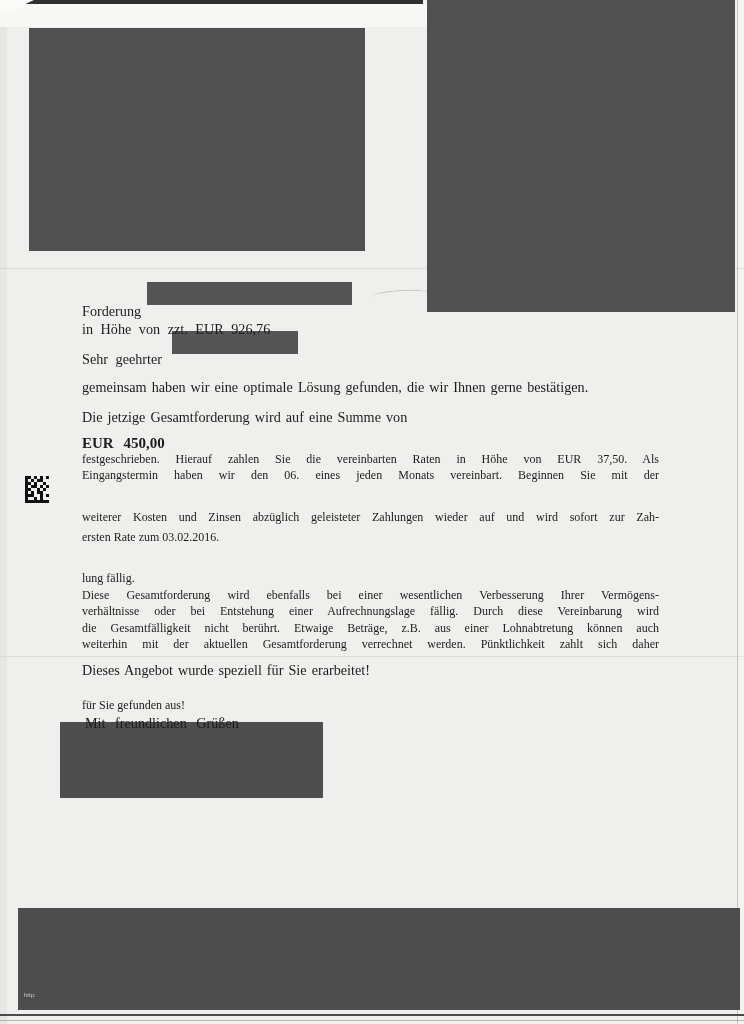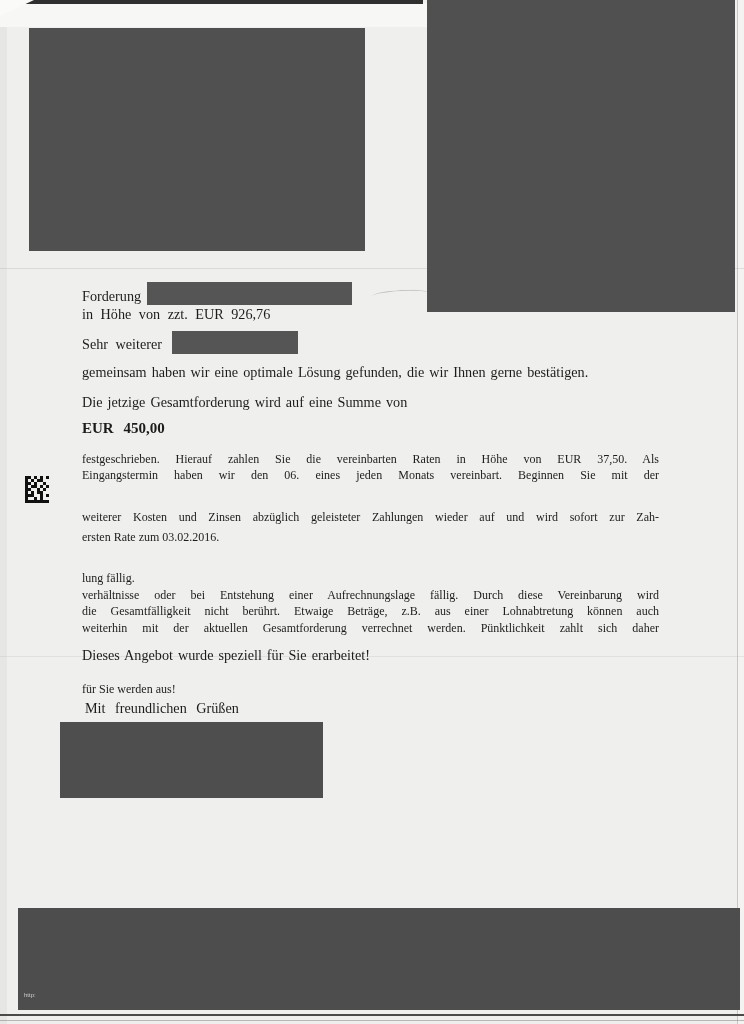--- a/index.html
+++ b/index.html
@@ -36,7 +36,7 @@
   #footer-tiny-text{position:absolute;left:6px;bottom:12px;font-family:"Liberation Sans","DejaVu Sans",sans-serif;
     font-size:6px;line-height:6px;color:var(--footer-text-color,#cdcdcd);}
   
-  .txt{font-size:14.2px;line-height:16.4px;white-space:nowrap;}
+  .txt{font-size:14.2px;line-height:16.4px;white-space:nowrap;margin-top:15px;}
   .ws1{word-spacing:1.5px;}
   .ws2{word-spacing:4px;}
   .ws3{word-spacing:6px;}

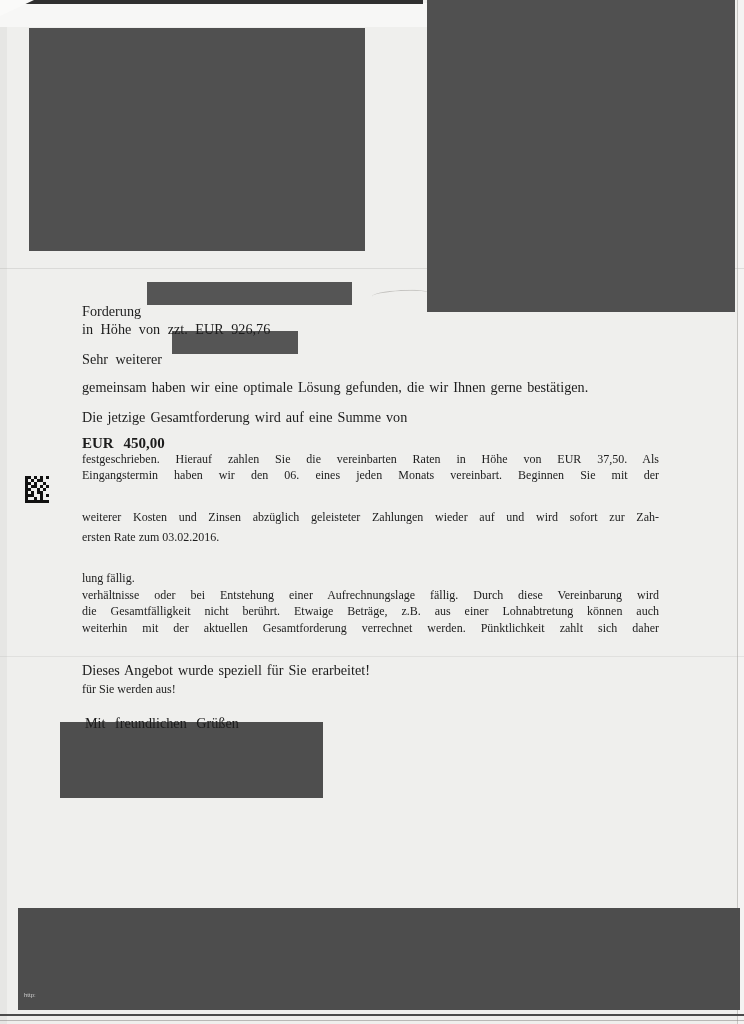--- a/index.html
+++ b/index.html
@@ -83,7 +83,7 @@
 
   <div class="abs txt" id="line-forderung">Forderung</div>
   <div class="abs txt ws2" id="line-amount">in Höhe von zzt. EUR 926,76</div>
-  <div class="abs txt ws2" id="line-salutation">Sehr weiterer</div>
+  <div class="abs txt ws2" id="line-salutation">Sehr geehrter</div>
   <div class="abs txt ws1" id="intro-line">gemeinsam haben wir eine optimale Lösung gefunden, die wir Ihnen gerne bestätigen.</div>
   <div class="abs txt ws1" id="leadin-line">Die jetzige Gesamtforderung wird auf eine Summe von</div>
   <div class="abs txt ws3" id="amount-450">EUR 450,00</div>

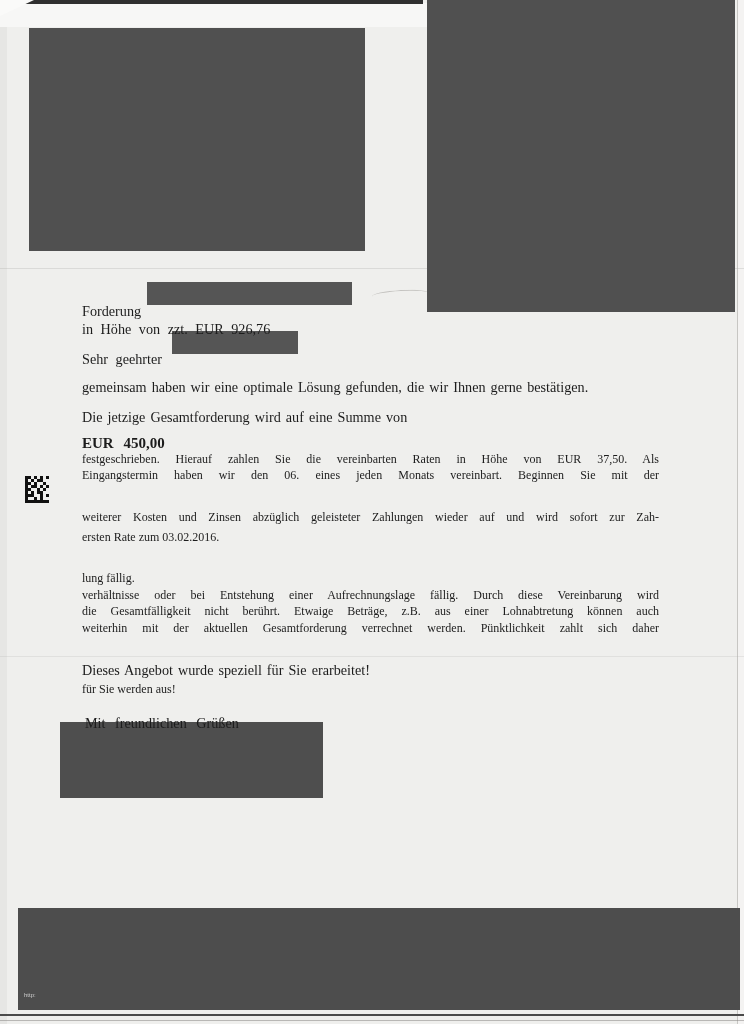--- a/index.html
+++ b/index.html
@@ -124,6 +124,7 @@
   <div class="abs para" id="notice-para">
       <div class="jline">weiterer Kosten und Zinsen abzüglich geleisteter Zahlungen wieder auf und wird sofort zur Zah-</div>
       <div class="jline unjust">lung fällig.</div>
+      <div class="jline">Diese Gesamtforderung wird ebenfalls bei einer wesentlichen Verbesserung Ihrer Vermögens-</div>
       <div class="jline">verhältnisse oder bei Entstehung einer Aufrechnungslage fällig. Durch diese Vereinbarung wird</div>
       <div class="jline">die Gesamtfälligkeit nicht berührt. Etwaige Beträge, z.B. aus einer Lohnabtretung können auch</div>
       <div class="jline">weiterhin mit der aktuellen Gesamtforderung verrechnet werden. Pünktlichkeit zahlt sich daher</div>

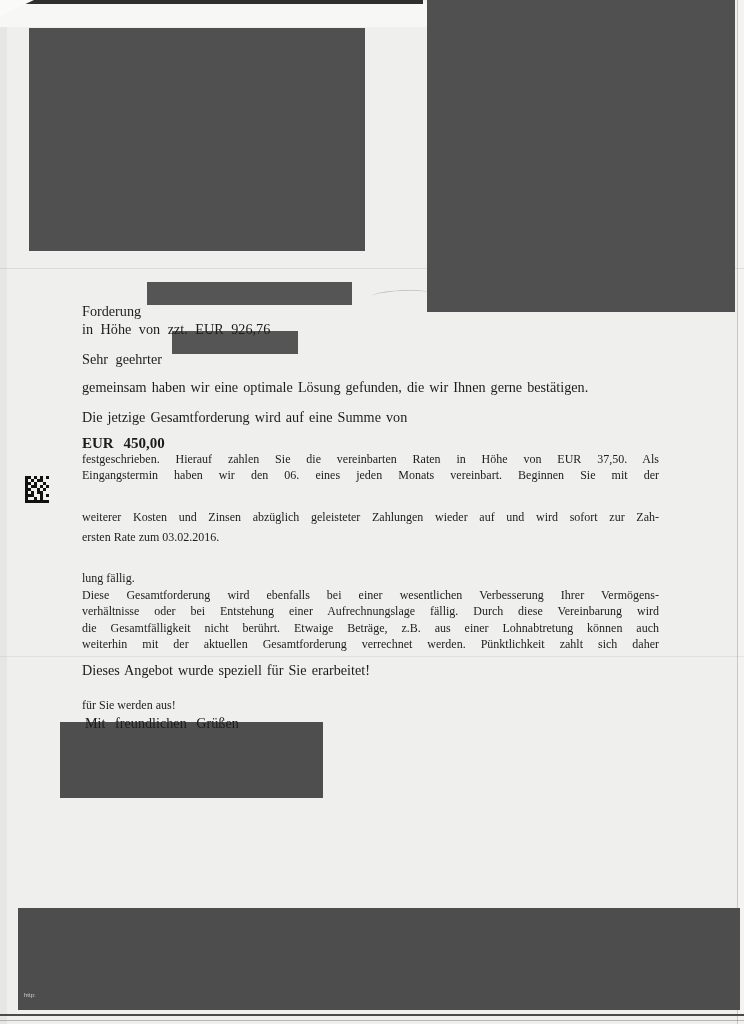--- a/index.html
+++ b/index.html
@@ -128,7 +128,7 @@
       <div class="jline">verhältnisse oder bei Entstehung einer Aufrechnungslage fällig. Durch diese Vereinbarung wird</div>
       <div class="jline">die Gesamtfälligkeit nicht berührt. Etwaige Beträge, z.B. aus einer Lohnabtretung können auch</div>
       <div class="jline">weiterhin mit der aktuellen Gesamtforderung verrechnet werden. Pünktlichkeit zahlt sich daher</div>
-      <div class="jline unjust">für Sie werden aus!</div>
+      <div class="jline unjust">für Sie gefunden aus!</div>
     </div>
 
   <div class="abs txt ws1" id="offer-line">Dieses Angebot wurde speziell für Sie erarbeitet!</div>

